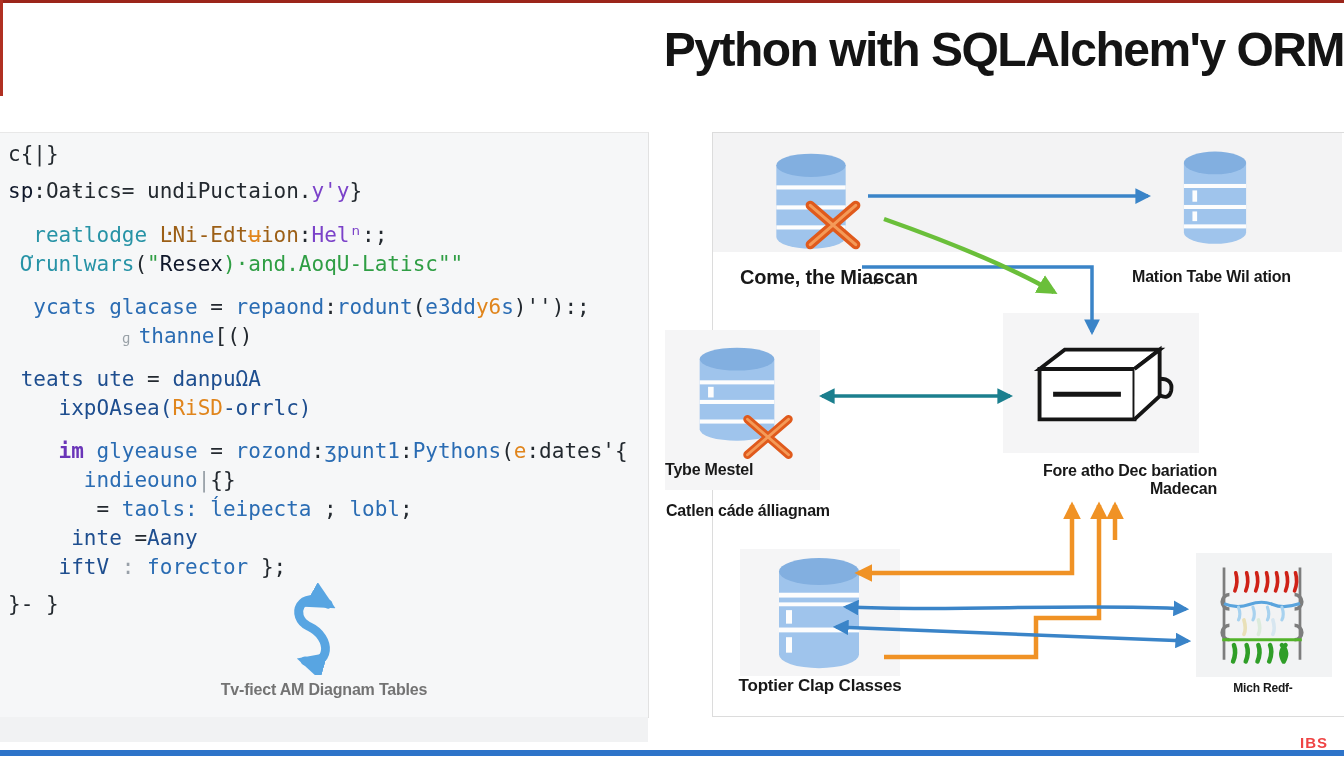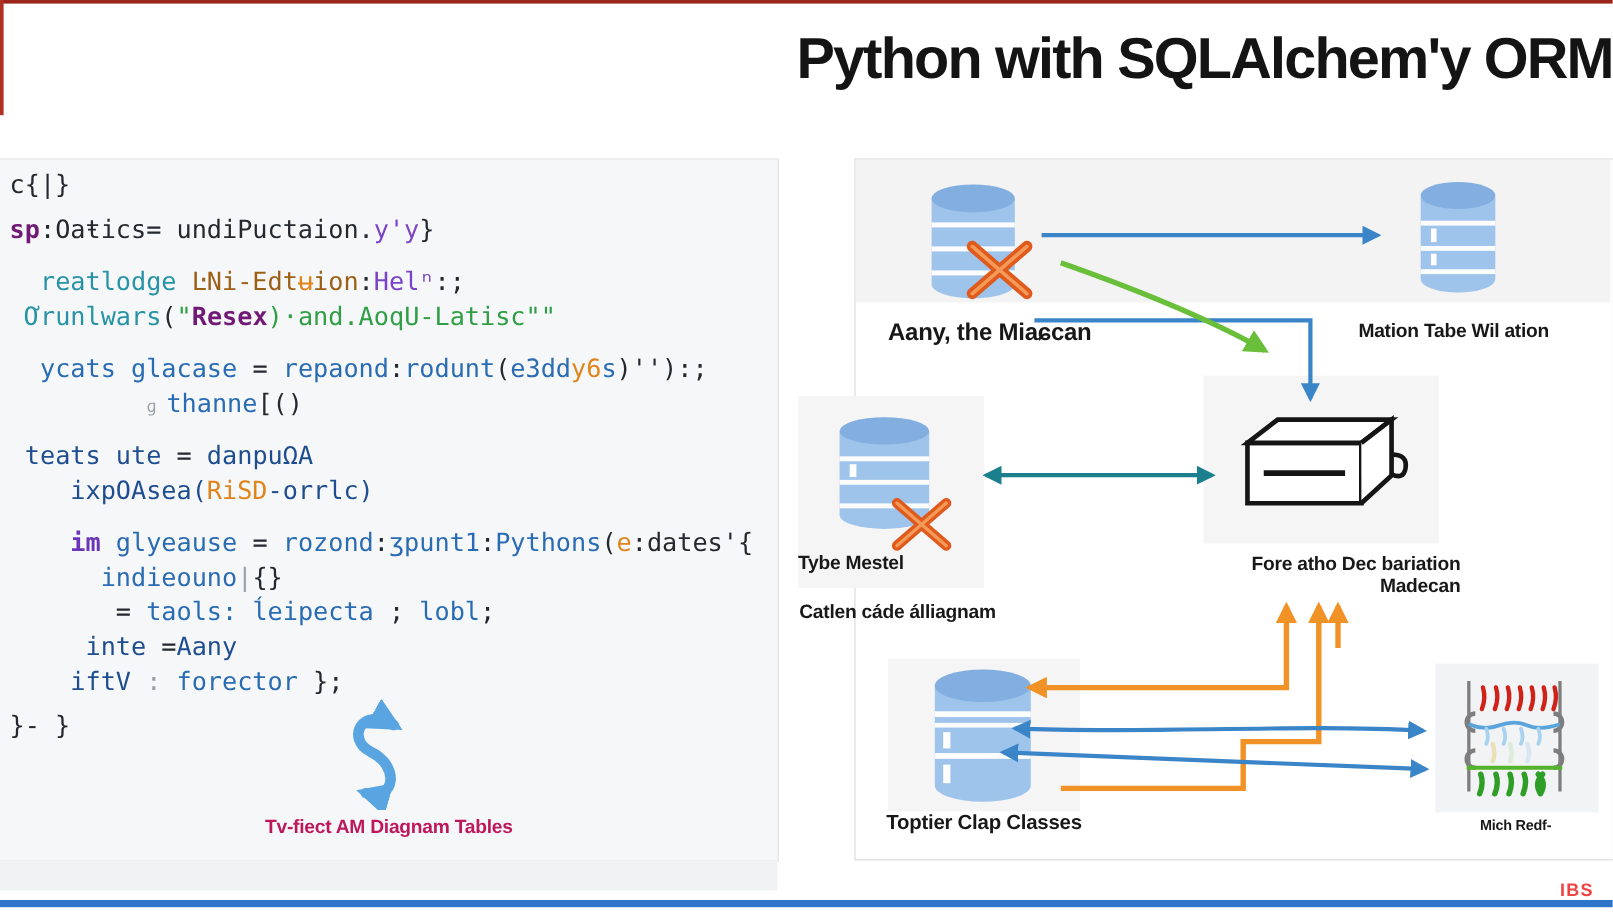--- a/index.html
+++ b/index.html
@@ -24,7 +24,7 @@
               font-size:21px;line-height:29px;white-space:pre;}
   .code-line{white-space:pre;}
   .seg-dark{color:#23292f}.seg-blue{color:#2a6cb3}.seg-navy{color:#1e4e8f}
-  .seg-teal{color:#2793a6}.seg-green{color:#2f9e44}.seg-greenB{color:#701a75;font-weight:bold}
+  .seg-teal{color:#2793a6}.seg-green{color:#2f9e44}.seg-greenB{color:#0f172a;font-weight:normal}
   .seg-purple{color:#7b42c9}.seg-purpleB{color:#6a35b8;font-weight:bold}
   .seg-orange{color:#e0851c}.seg-brown{color:#9c5f16}.seg-gray{color:#98a0a8}
   .seg-tiny{color:#9aa2a8;font-size:14px}

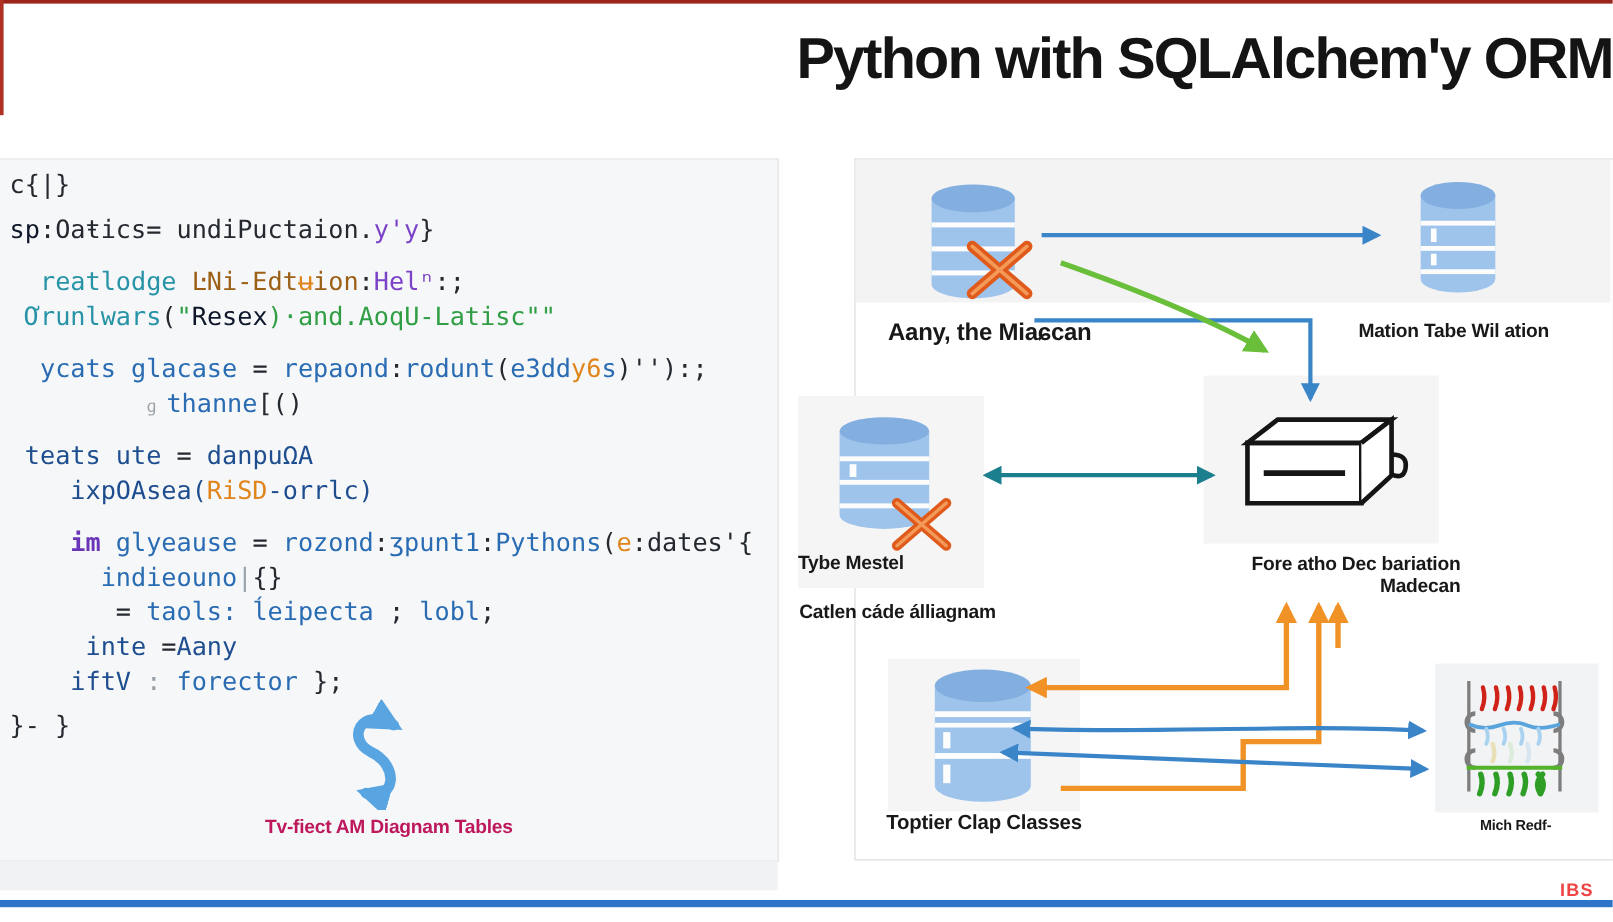--- a/index.html
+++ b/index.html
@@ -219,7 +219,7 @@
   <path d="M836,627 C960,631 1080,636 1188,641" fill="none" stroke="#3a84c8" stroke-width="3.5" marker-start="url(#mb)" marker-end="url(#mb)"></path>
 </svg>
 
-<div class="abs dlabel" id="lbl-source">Aany, the Miaɕcan</div>
+<div class="abs dlabel" id="lbl-source">Come, the Miaɕcan</div>
 <div class="abs dlabel" id="lbl-target">Mation Tabe Wil ation</div>
 <div class="abs dlabel" id="lbl-type">Tybe Mestel</div>
 <div class="abs dlabel" id="lbl-type-sub">Catlen cáde álliagnam</div>

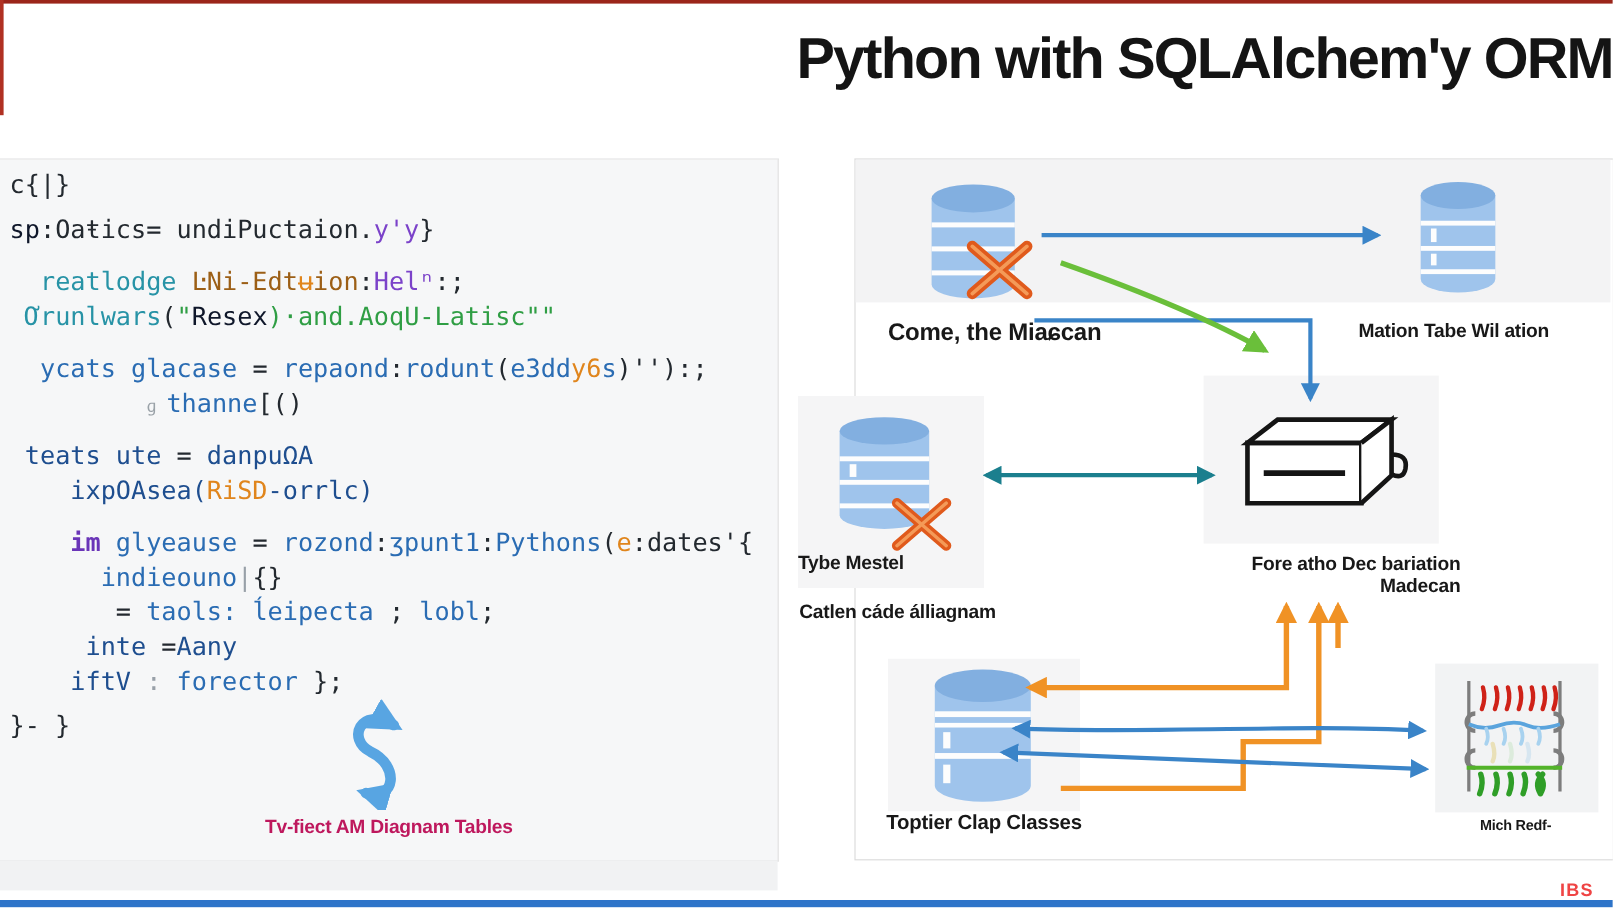--- a/index.html
+++ b/index.html
@@ -31,7 +31,7 @@
 
   #sync-icon{left:282px;top:583px;}
   #code-caption{left:0;top:681px;width:648px;text-align:center;font-size:16px;
-                font-weight:600;color:#be185d;letter-spacing:-0.2px;}
+                font-weight:600;color:#737373;letter-spacing:-0.2px;}
 
   
   #diagram-panel{left:712px;top:132px;width:631px;height:583px;background:#ffffff;

